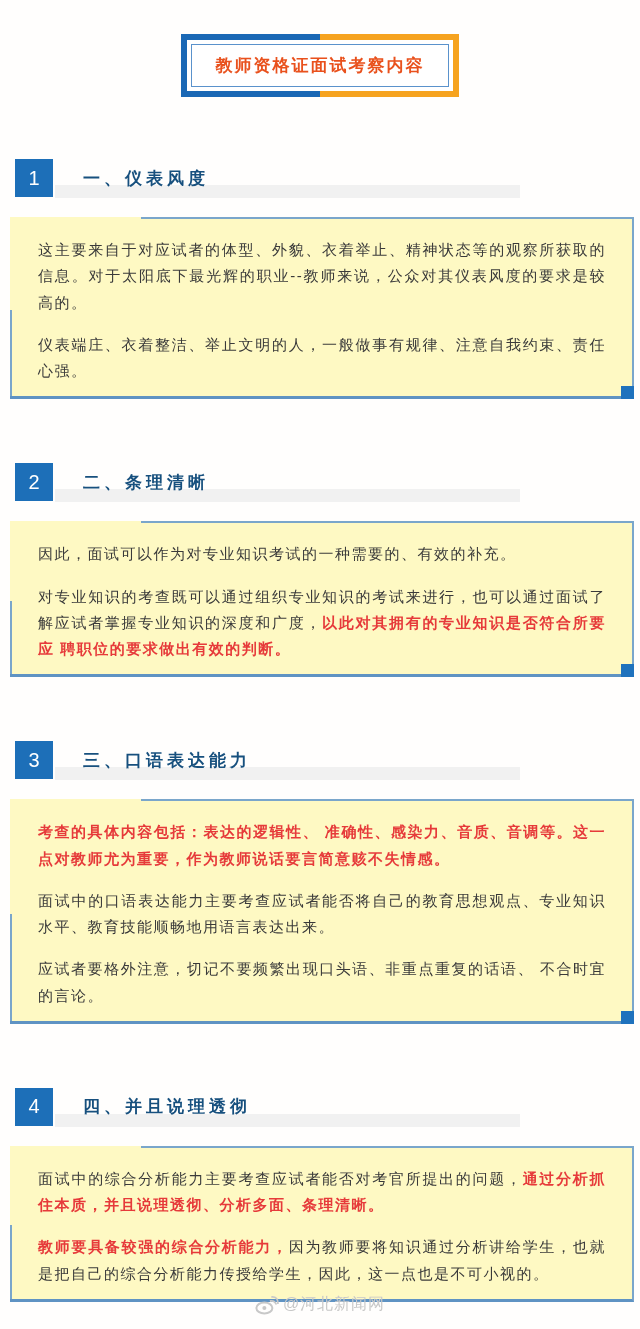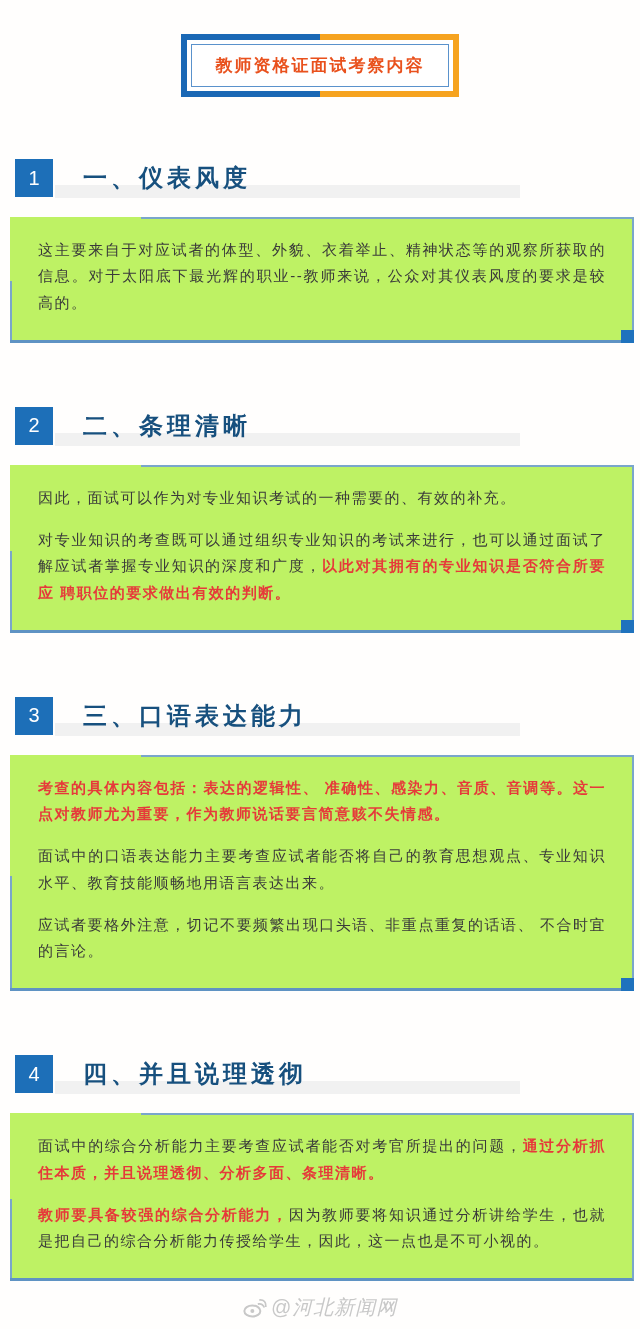--- a/index.html
+++ b/index.html
@@ -25,7 +25,7 @@
   .sec-num{width:38px;height:38px;flex:0 0 38px;display:flex;align-items:center;justify-content:center;
     background:var(--num-bg);color:#fff;font-size:20px;position:relative;z-index:1;}
   .sec-bar{position:absolute;left:40px;top:26px;height:13px;width:465px;background:#f1f1f1;}
-  .sec-heading{position:relative;z-index:1;margin:0 0 0 30px;font-size:24px;font-weight:bold;
+  .sec-heading{position:relative;z-index:1;margin:0 0 0 30px;font-size:17px;font-weight:bold;
     color:var(--heading);letter-spacing:4px;white-space:nowrap;}
 
   

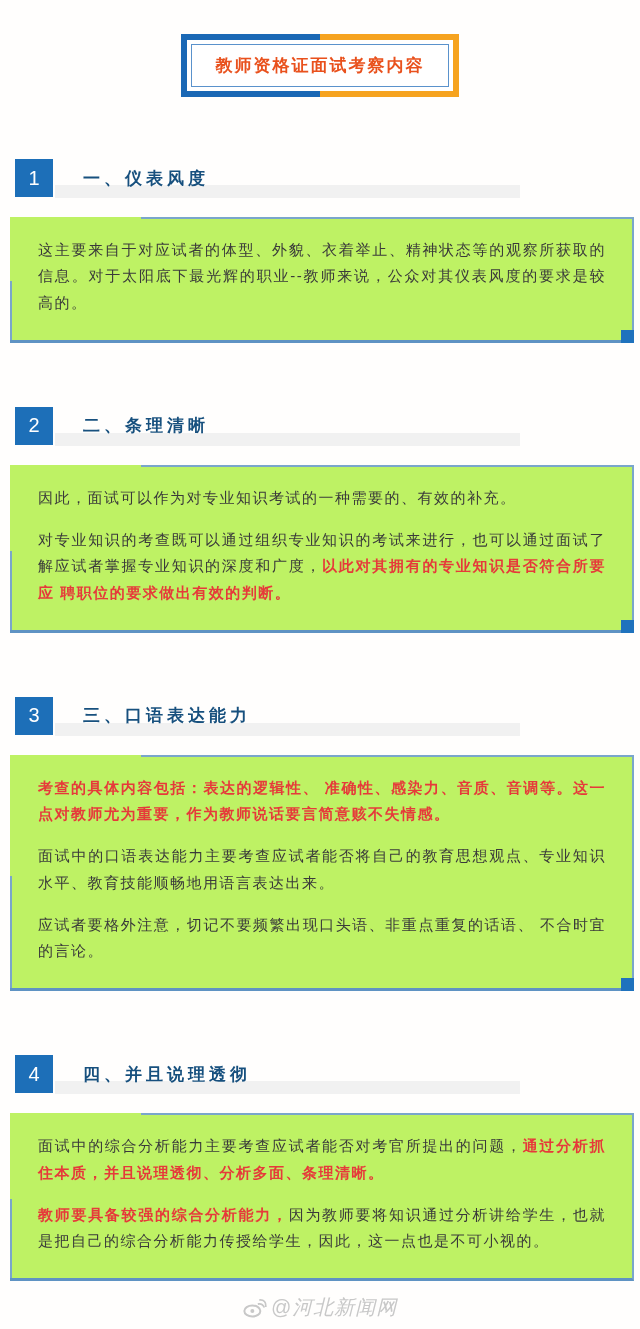--- a/index.html
+++ b/index.html
@@ -29,9 +29,9 @@
     color:var(--heading);letter-spacing:4px;white-space:nowrap;}
 
   
-  .content-box{position:relative;margin:20px 6px 0 10px;background:#bef264;
+  .content-box{position:relative;margin:20px 6px 0 10px;background:#fef9c3;
     border-right:2px solid var(--boxline);border-bottom:3px solid #5f93c3;
-    padding:20px 26px 24px 28px;}
+    padding:20px 26px 12px 28px;}
   .content-box::before{content:"";position:absolute;top:0;right:0;width:79%;height:2px;background:var(--boxline);}
   .content-box::after{content:"";position:absolute;left:0;bottom:0;width:2px;height:48%;background:var(--boxline);}
   .corner{position:absolute;right:-2px;bottom:-3px;width:13px;height:13px;background:var(--corner);}

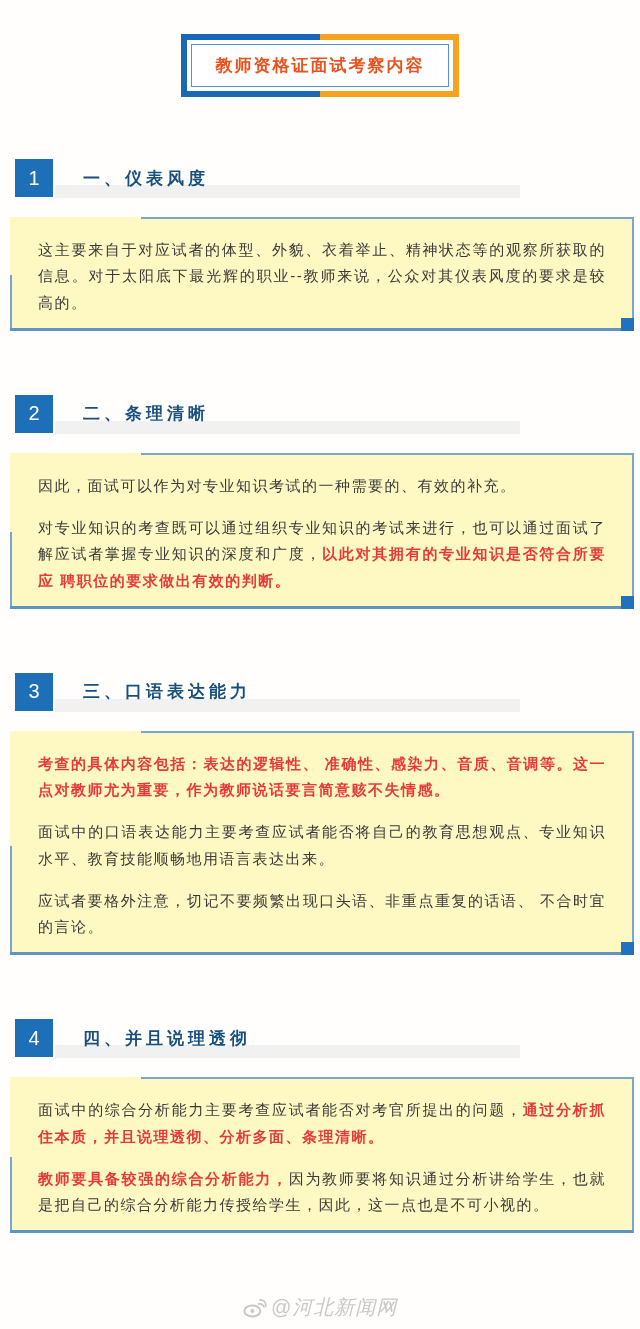--- a/index.html
+++ b/index.html
@@ -67,6 +67,7 @@
         </div>
         <div class="content-box">
           <p class="para"><span>这主要来自于对应试者的体型、外貌、衣着举止、精神状态等的观察所获取的信息。对于太阳底下最光辉的职业--教师来说，公众对其仪表风度的要求是较高的。</span></p>
+          <p class="para"><span>仪表端庄、衣着整洁、举止文明的人，一般做事有规律、注意自我约束、责任心强。</span></p>
           <span class="corner"></span>
         </div>
       </section>

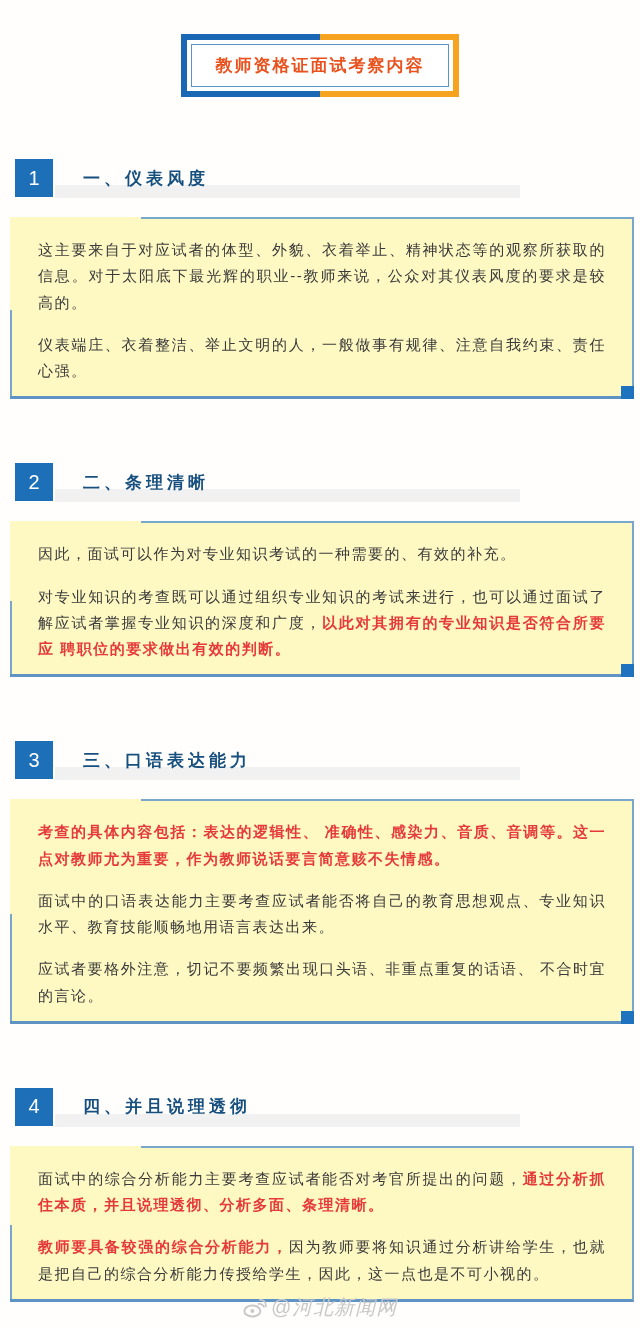--- a/index.html
+++ b/index.html
@@ -43,8 +43,8 @@
 
   
   .watermark{position:absolute;top:1294px;left:50%;transform:translateX(-50%);
-    display:flex;align-items:center;gap:4px;color:var(--wm);font-size:20px;
-    letter-spacing:1px;white-space:nowrap;font-style:italic;}
+    display:flex;align-items:center;gap:4px;color:var(--wm);font-size:16px;
+    letter-spacing:1px;white-space:nowrap;}
   .wm-icon{display:inline-flex;align-items:center;}
 </style>
 </head>

